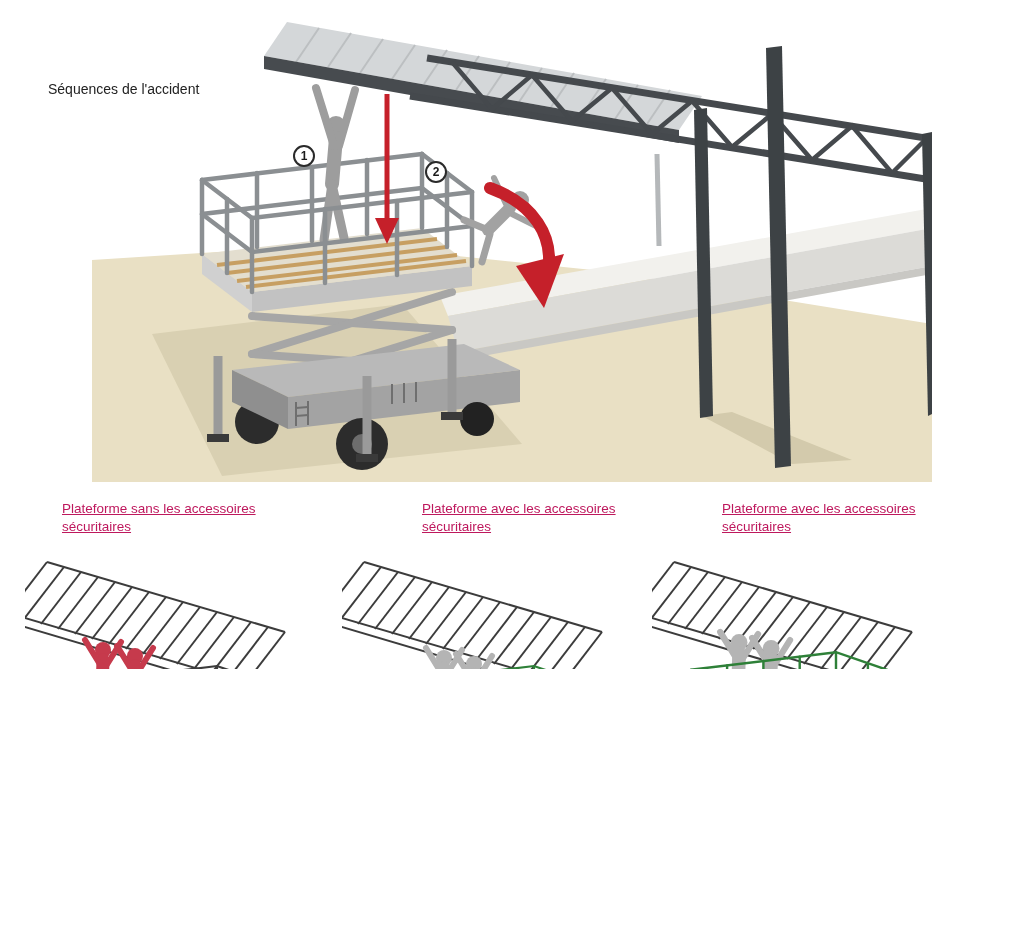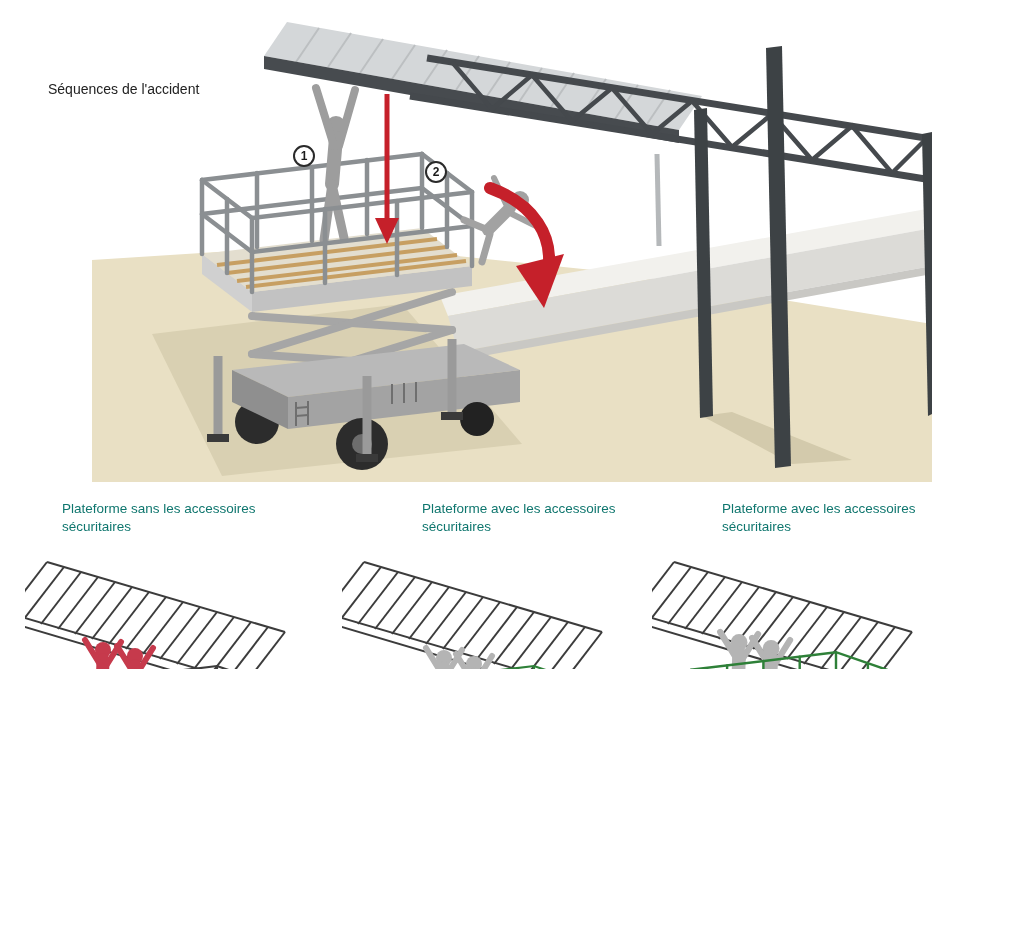--- a/index.html
+++ b/index.html
@@ -6,7 +6,7 @@
   #page{position:relative;width:1024px;height:669px;background:#ffffff;overflow:hidden;
         font-family:"Liberation Sans","DejaVu Sans",sans-serif;color:#1f1f1f;}
   .label{position:absolute;font-size:14px;line-height:1.35;color:#222;}
-  .caption{position:absolute;font-size:13.5px;line-height:1.35;color:#0f766e;width:240px;}
+  .caption{position:absolute;font-size:13.5px;line-height:1.35;color:#be185d;width:240px;text-decoration:underline;}
   svg{position:absolute;display:block;}
   .rafter{stroke:#3c3c3c;stroke-width:2;fill:none;}
   .lineart{stroke:#3c3c3c;stroke-width:2;fill:#ffffff;}

